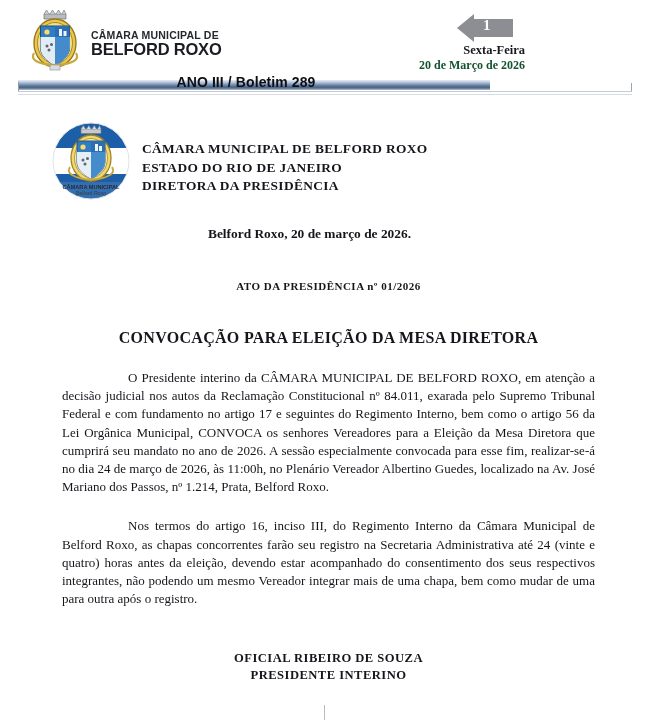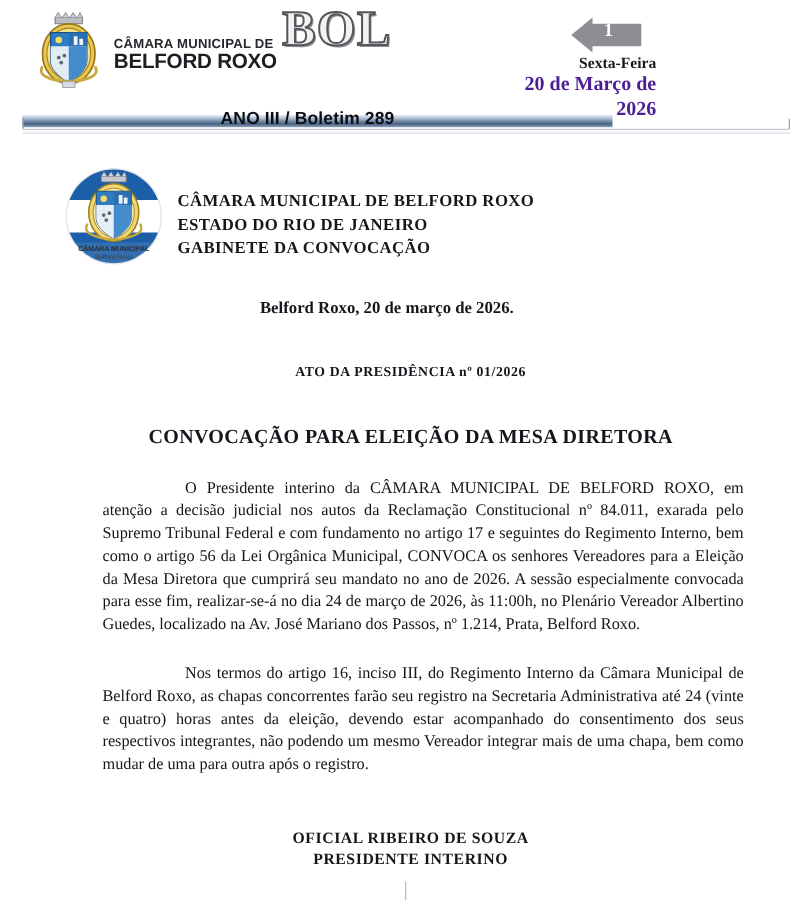--- a/index.html
+++ b/index.html
@@ -339,7 +339,6 @@
   </div>
 
   <div class="bol-block">
-    <span class="bol-logo">BOL</span>
   </div>
 
   <div class="edition-arrow-wrap">

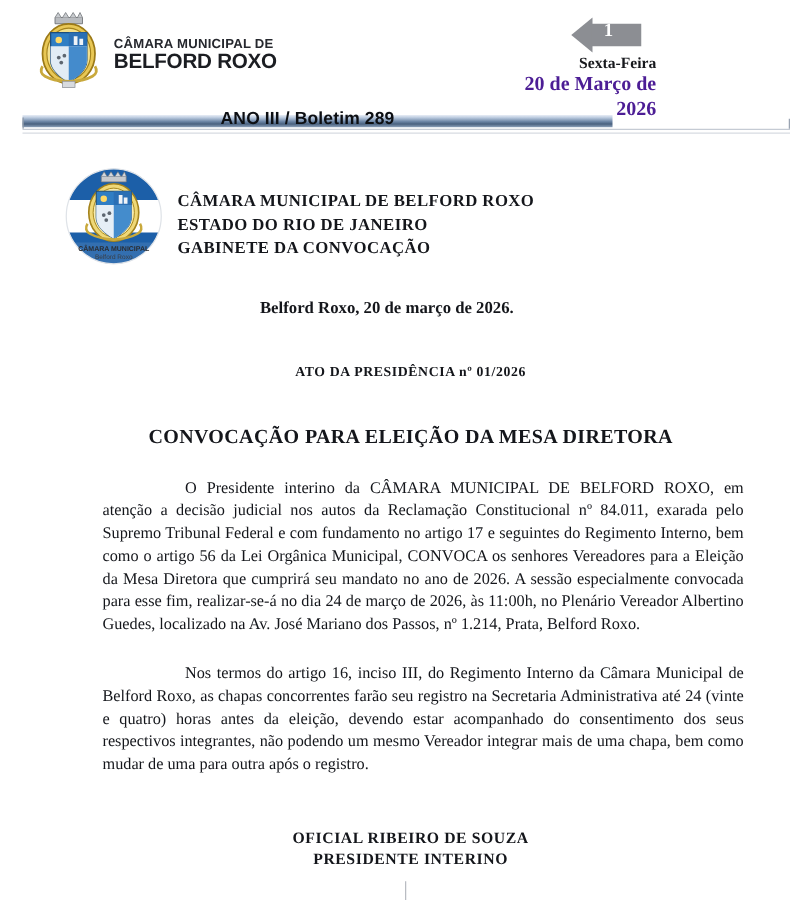--- a/index.html
+++ b/index.html
@@ -139,10 +139,10 @@
     margin-top: 1px;
   }
   .edition-date {
-    font-size: 16px;
+    font-size: 12px;
     font-weight: bold;
     line-height: 1.22;
-    color: #4c1d95;
+    color: #14532d;
     display: block;
   }
 

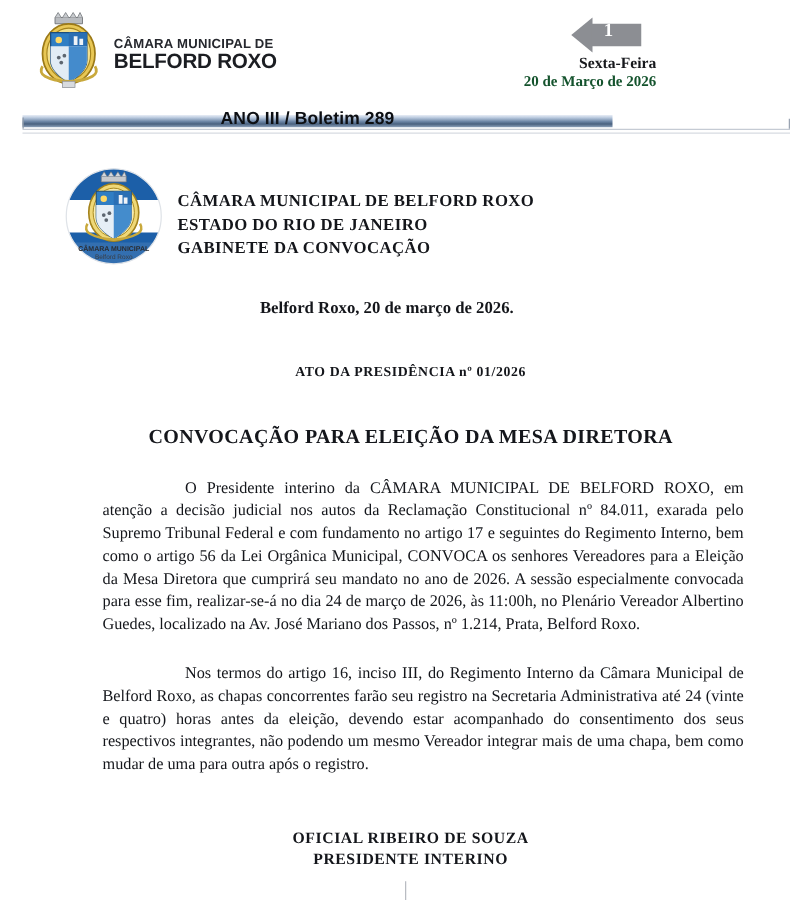--- a/index.html
+++ b/index.html
@@ -151,7 +151,6 @@
     position: relative;
     height: 26px;
     width: 647px;
-    margin-top: 12px;
   }
   .banner-bar {
     position: absolute;

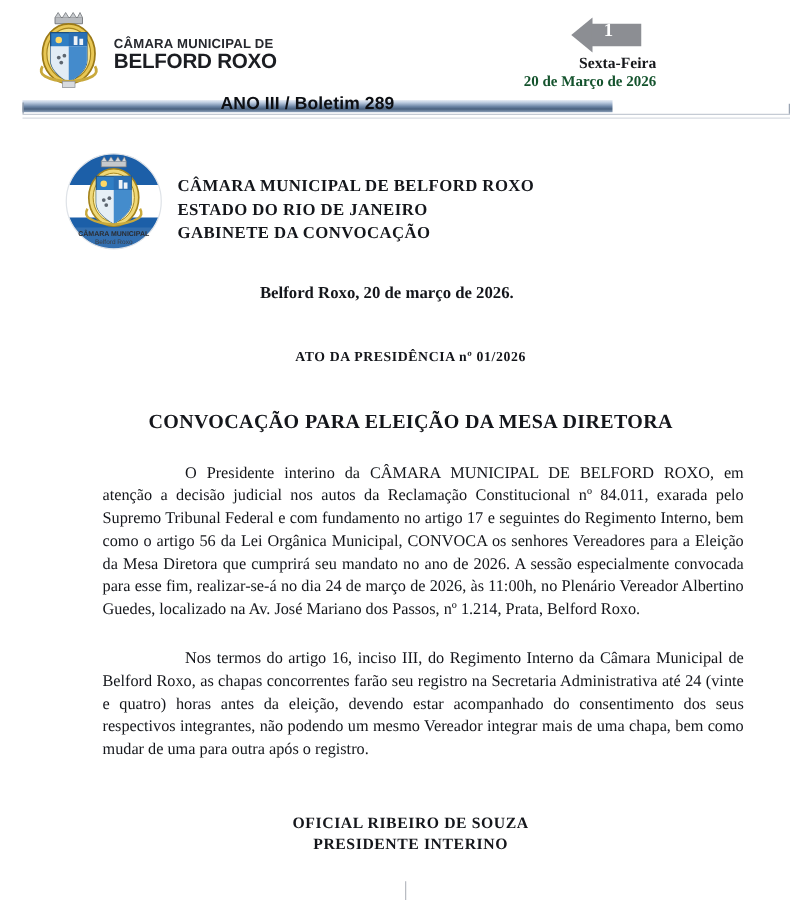--- a/index.html
+++ b/index.html
@@ -405,7 +405,7 @@
   <div class="letterhead-lines">
     <span>CÂMARA MUNICIPAL DE BELFORD ROXO</span>
     <span>ESTADO DO RIO DE JANEIRO</span>
-    <span>GABINETE DA CONVOCAÇÃO</span>
+    <span>DIRETORA DA PRESIDÊNCIA</span>
   </div>
 </div>
 

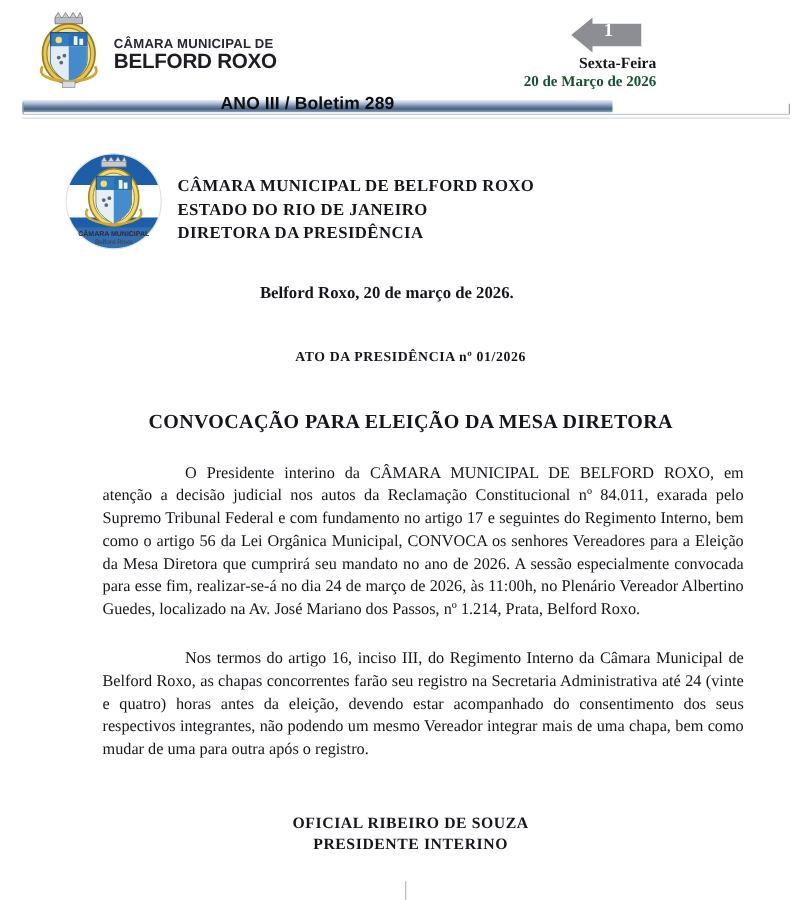--- a/index.html
+++ b/index.html
@@ -273,7 +273,6 @@
     margin-top: 22px;
     color: #14161b;
     hyphens: manual;
-    margin-left: 20px;
   }
   .para.second {
     margin-top: 21px;

